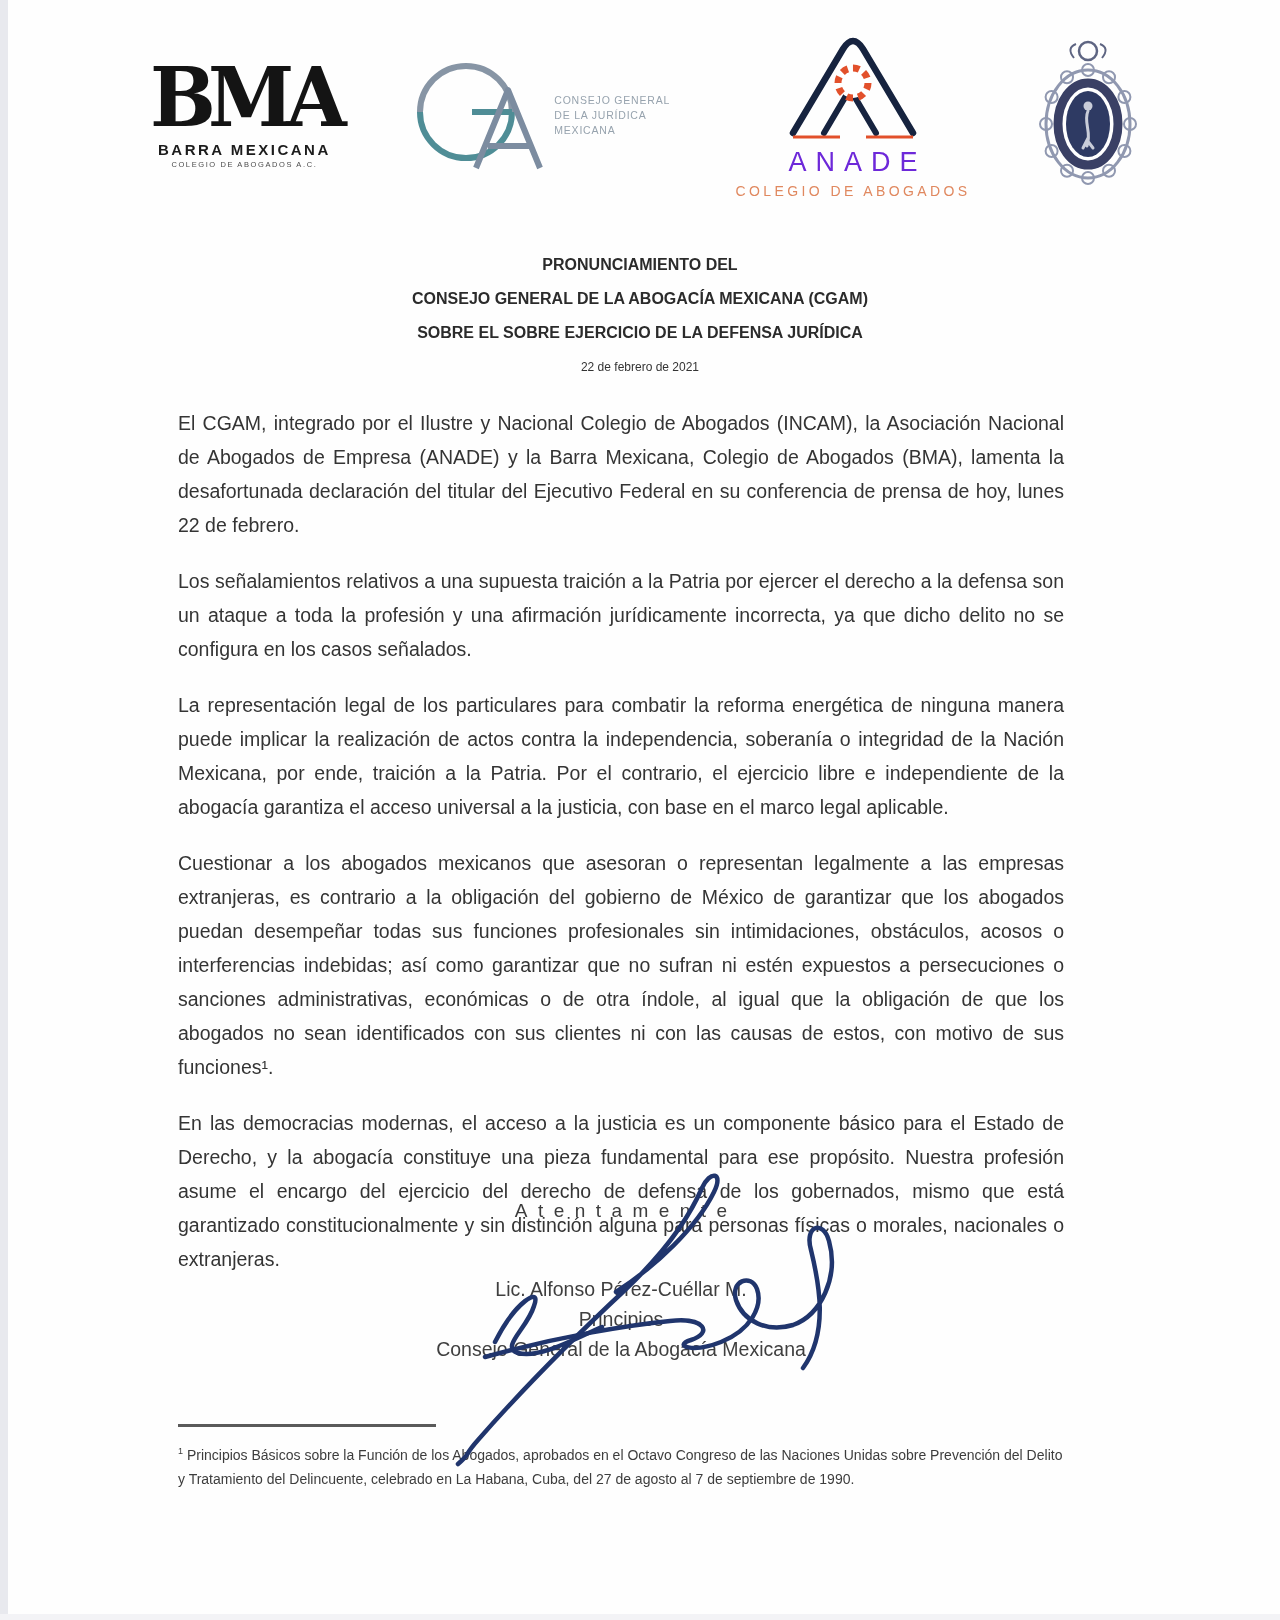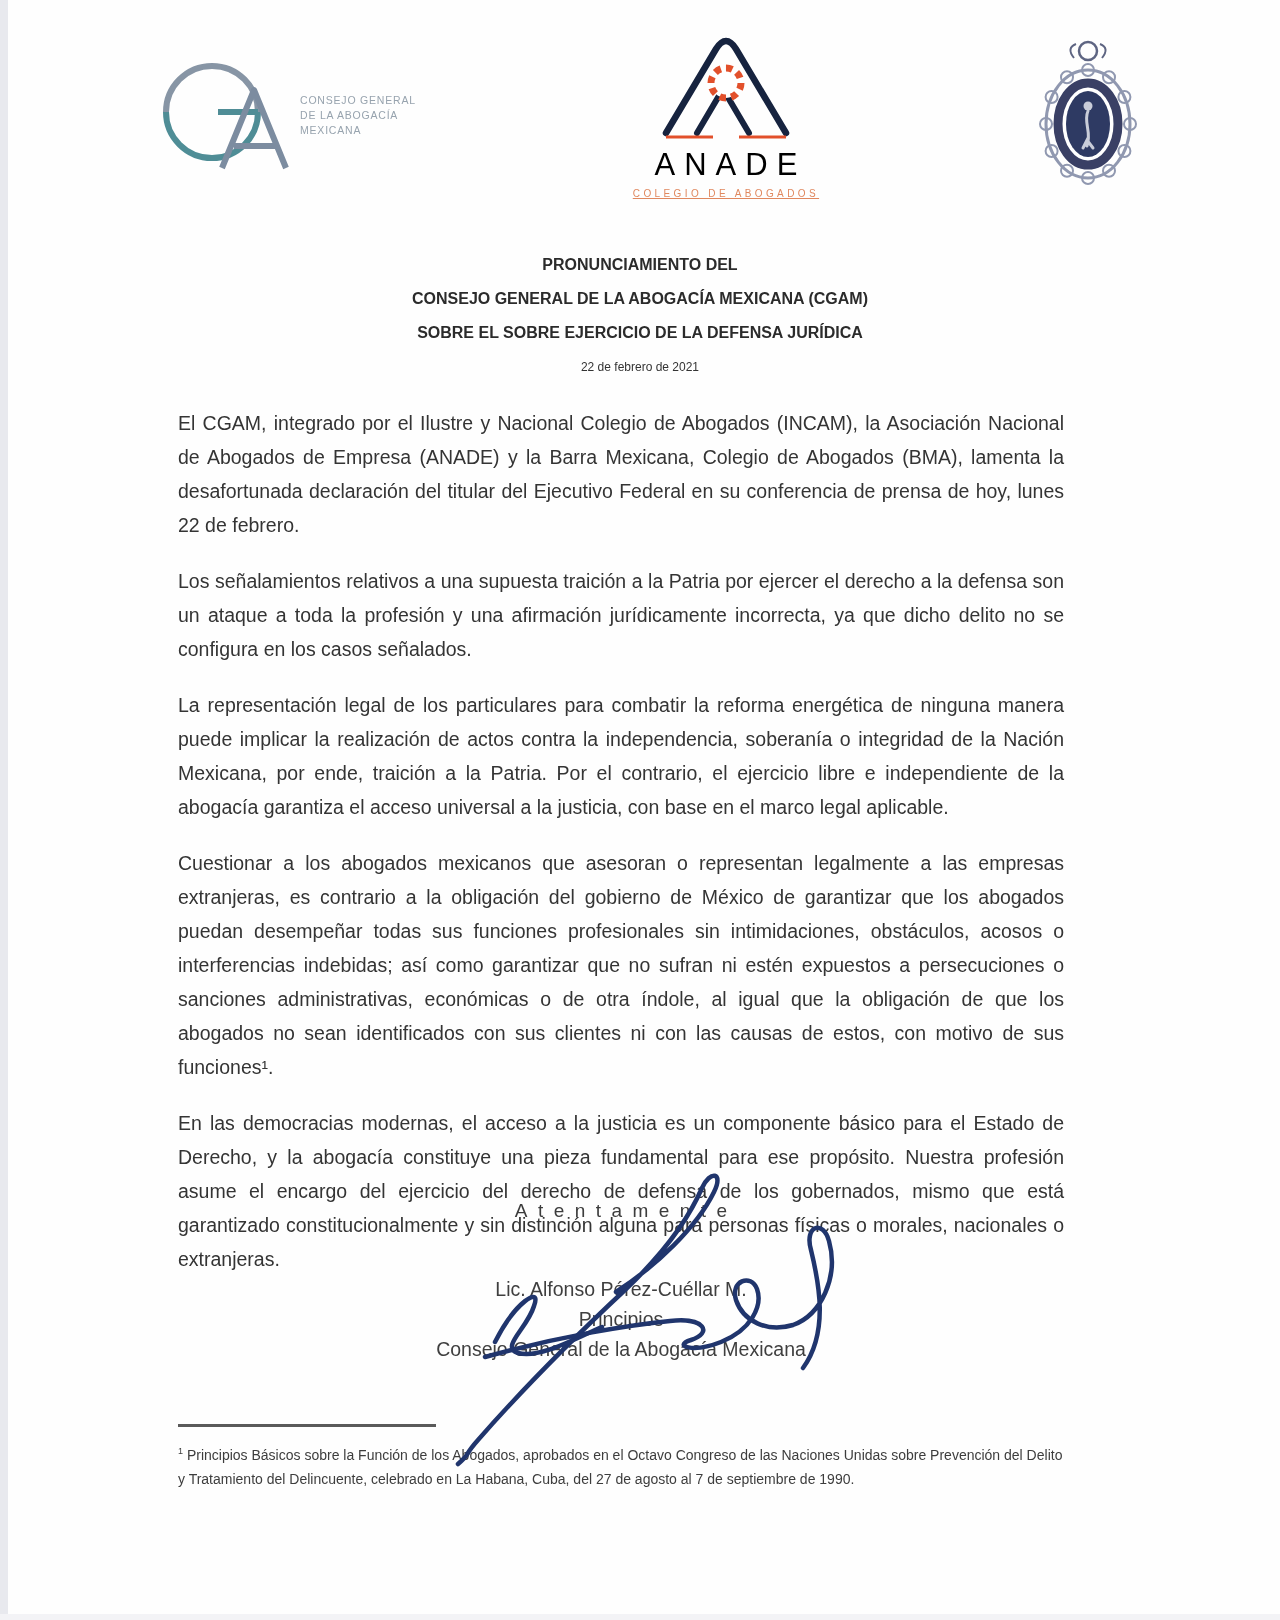--- a/index.html
+++ b/index.html
@@ -120,6 +120,11 @@
 
   <div class="logos">
 
+    <div class="logo">
+      <div class="bma-letters">BMA</div>
+      <div class="bma-line1">BARRA MEXICANA</div>
+      <div class="bma-line2">COLEGIO DE ABOGADOS A.C.</div>
+    </div>
 
     <div class="logo cgam">
       <svg width="150" height="130" viewBox="0 0 150 130">

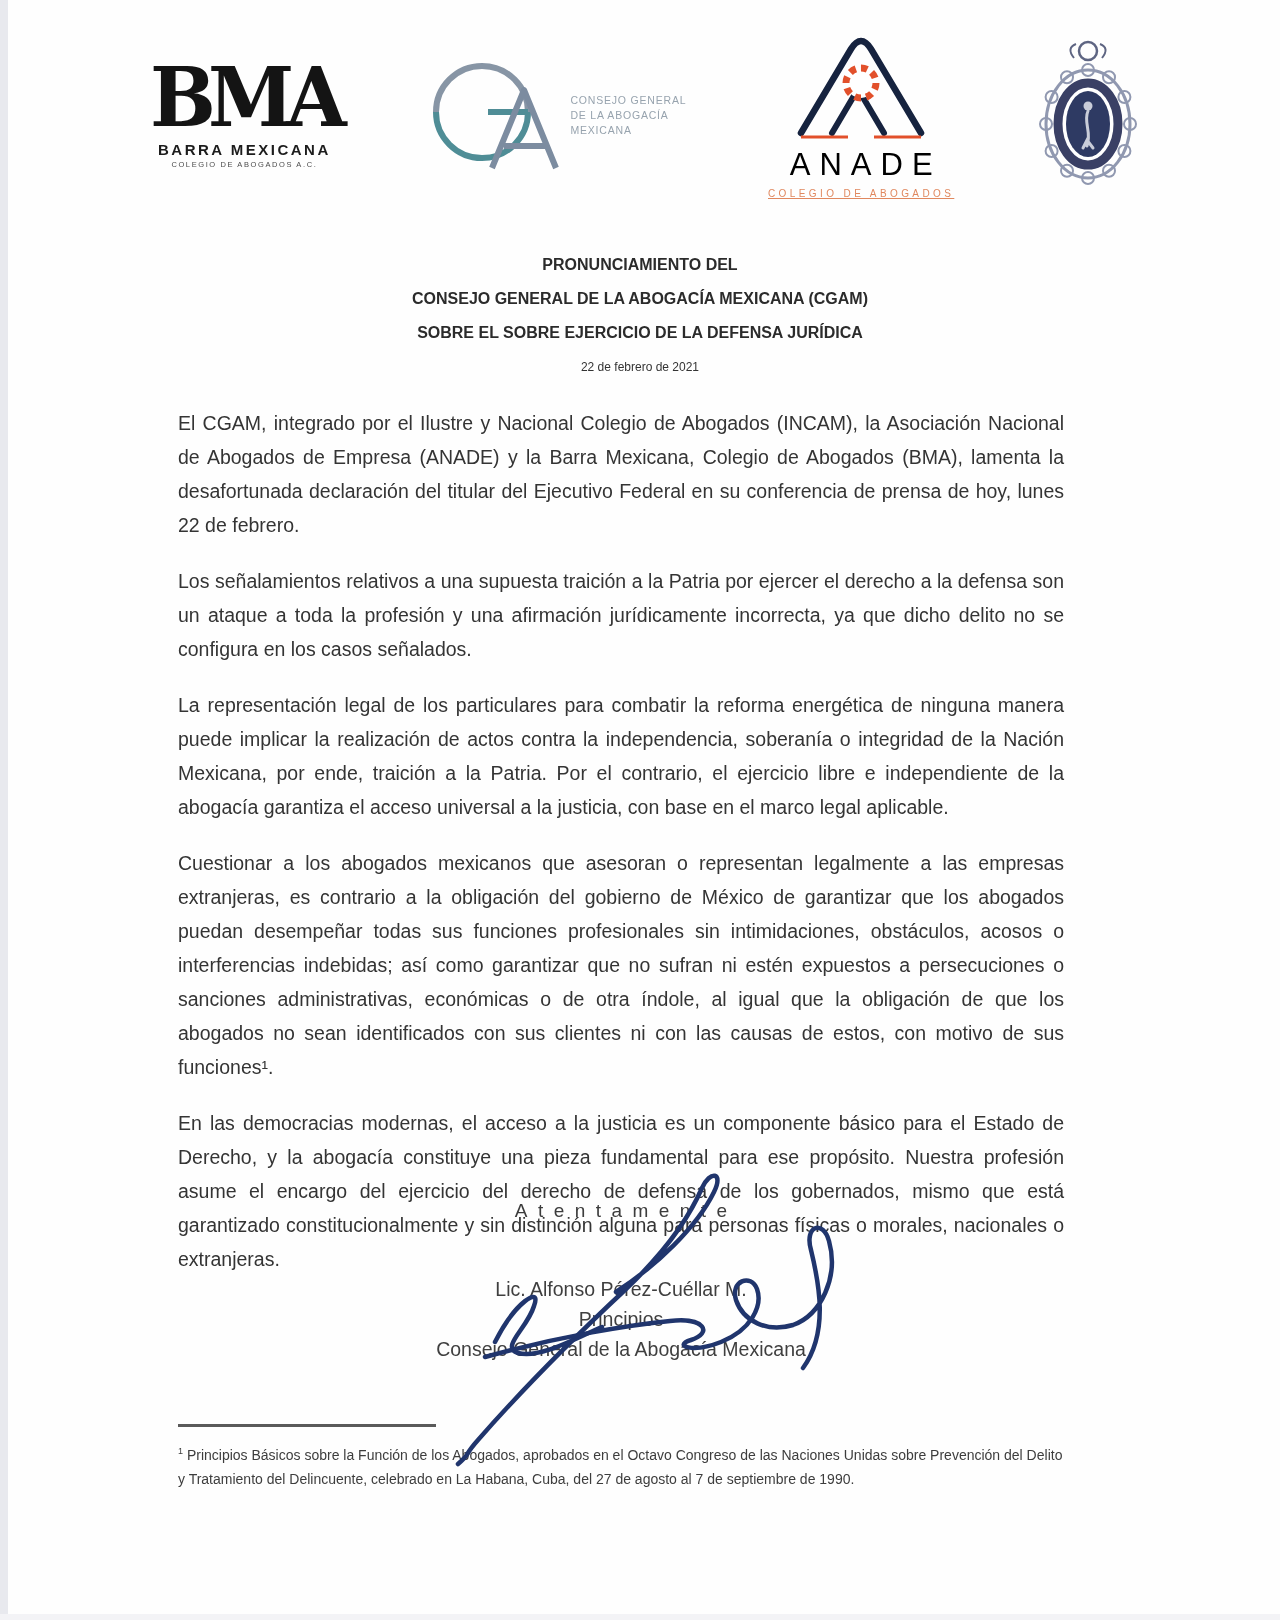--- a/index.html
+++ b/index.html
@@ -136,7 +136,7 @@
       </svg>
       <div class="cgam-text">
         <span>CONSEJO GENERAL</span>
-        <span>DE LA ABOGACÍA</span>
+        <span>DE LA JURÍDICA</span>
         <span>MEXICANA</span>
       </div>
     </div>

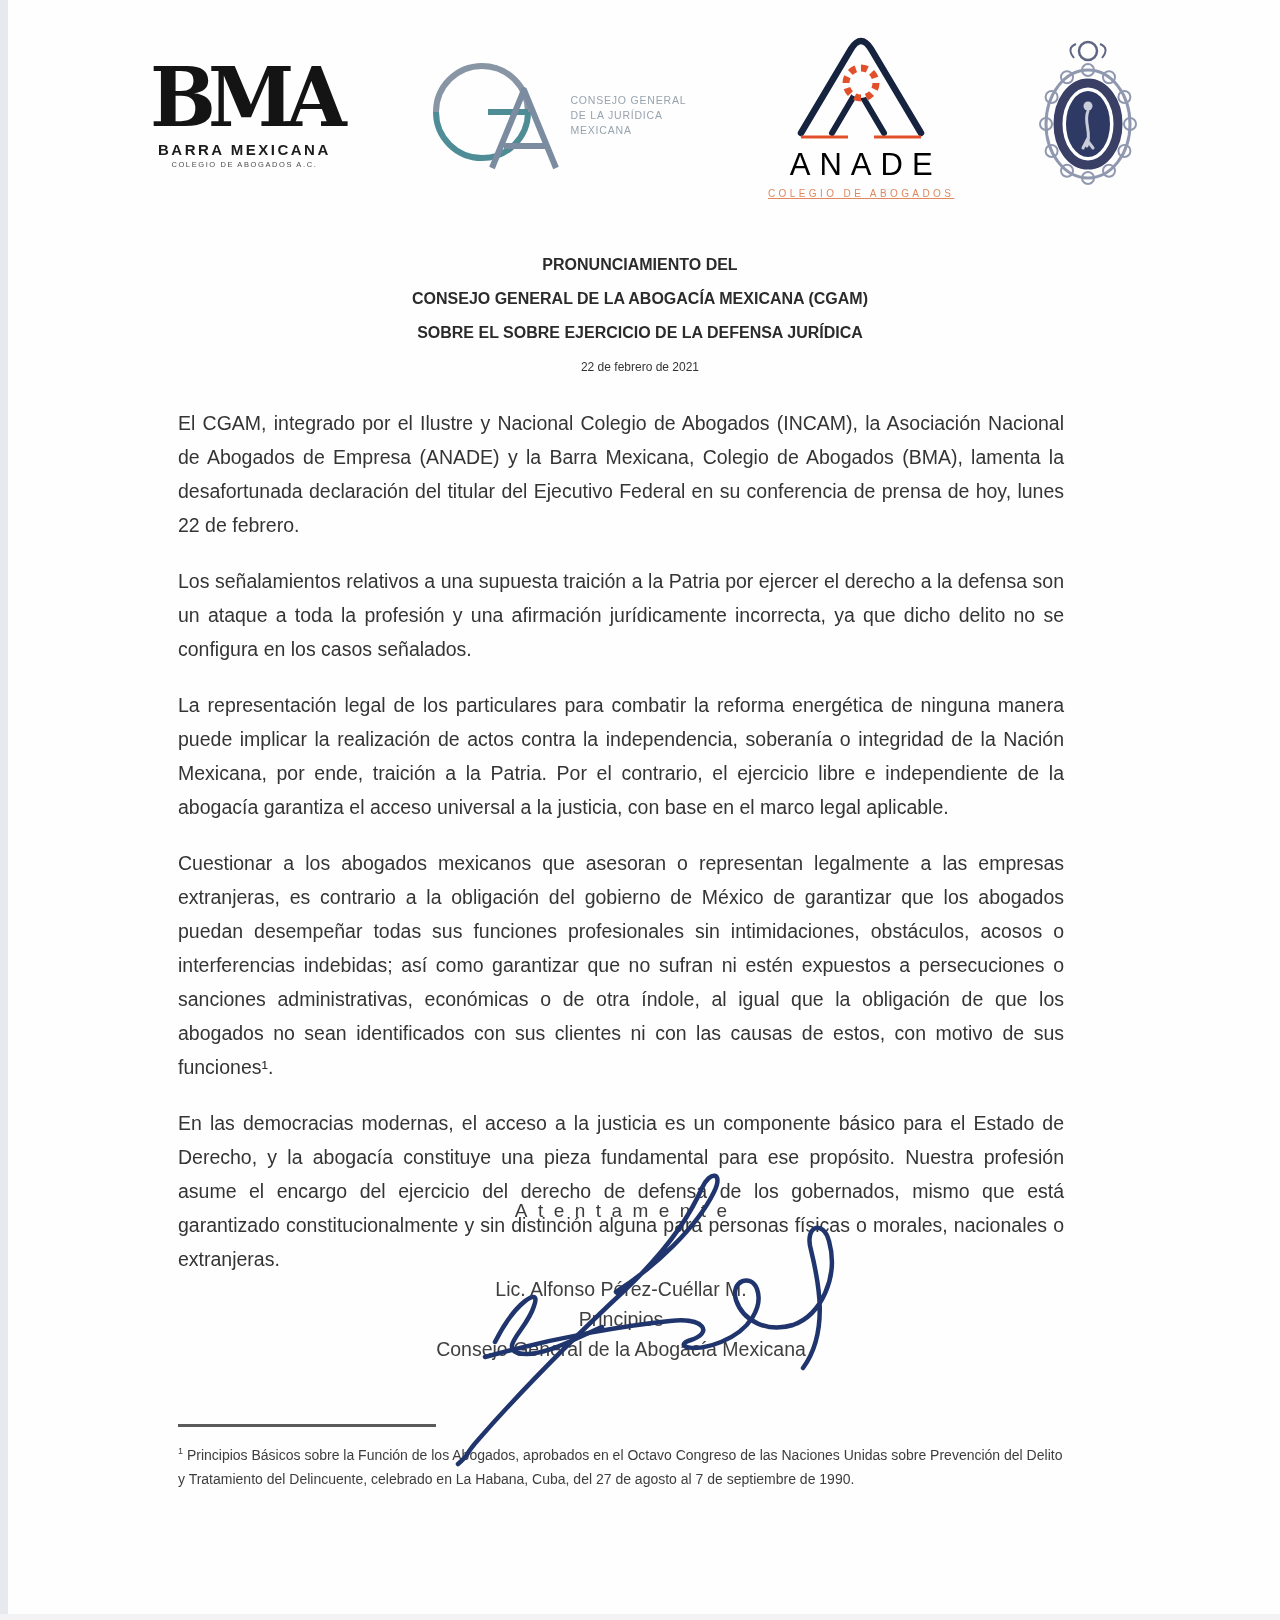--- a/index.html
+++ b/index.html
@@ -54,7 +54,7 @@
 
   
   .anade-name {
-    margin-top: 4px; font-size: 31px; font-weight: 500; color: #000000;
+    margin-top: 4px; font-size: 27px; font-weight: 500; color: #6d28d9;
     letter-spacing: 9px; text-indent: 9px; white-space: nowrap;
   }
   .anade-sub {

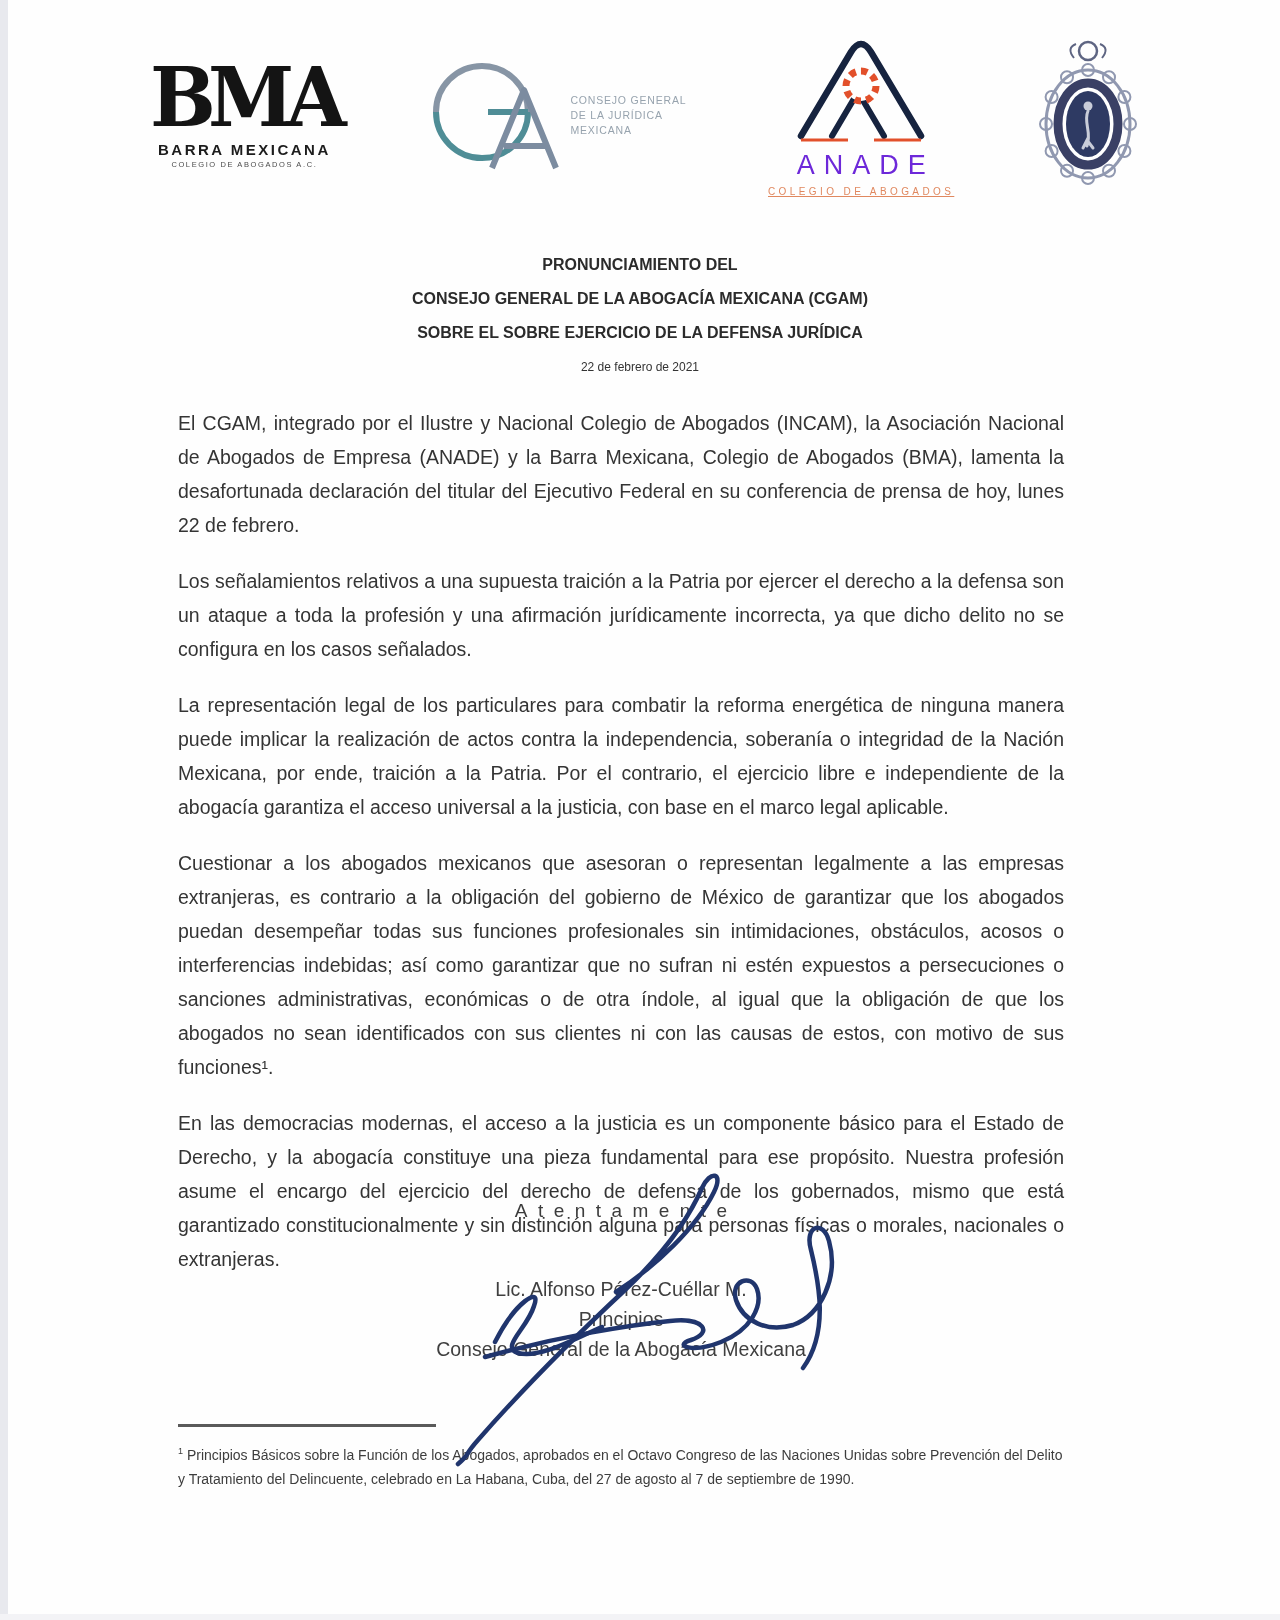--- a/index.html
+++ b/index.html
@@ -58,9 +58,8 @@
     letter-spacing: 9px; text-indent: 9px; white-space: nowrap;
   }
   .anade-sub {
-    margin-top: 5px; font-size: 10px; color: #e0885f; letter-spacing: 3.4px;
+    margin-top: 5px; font-size: 14px; color: #e0885f; letter-spacing: 3.4px;
     white-space: nowrap;
-    text-decoration: underline;
   }
 
   

